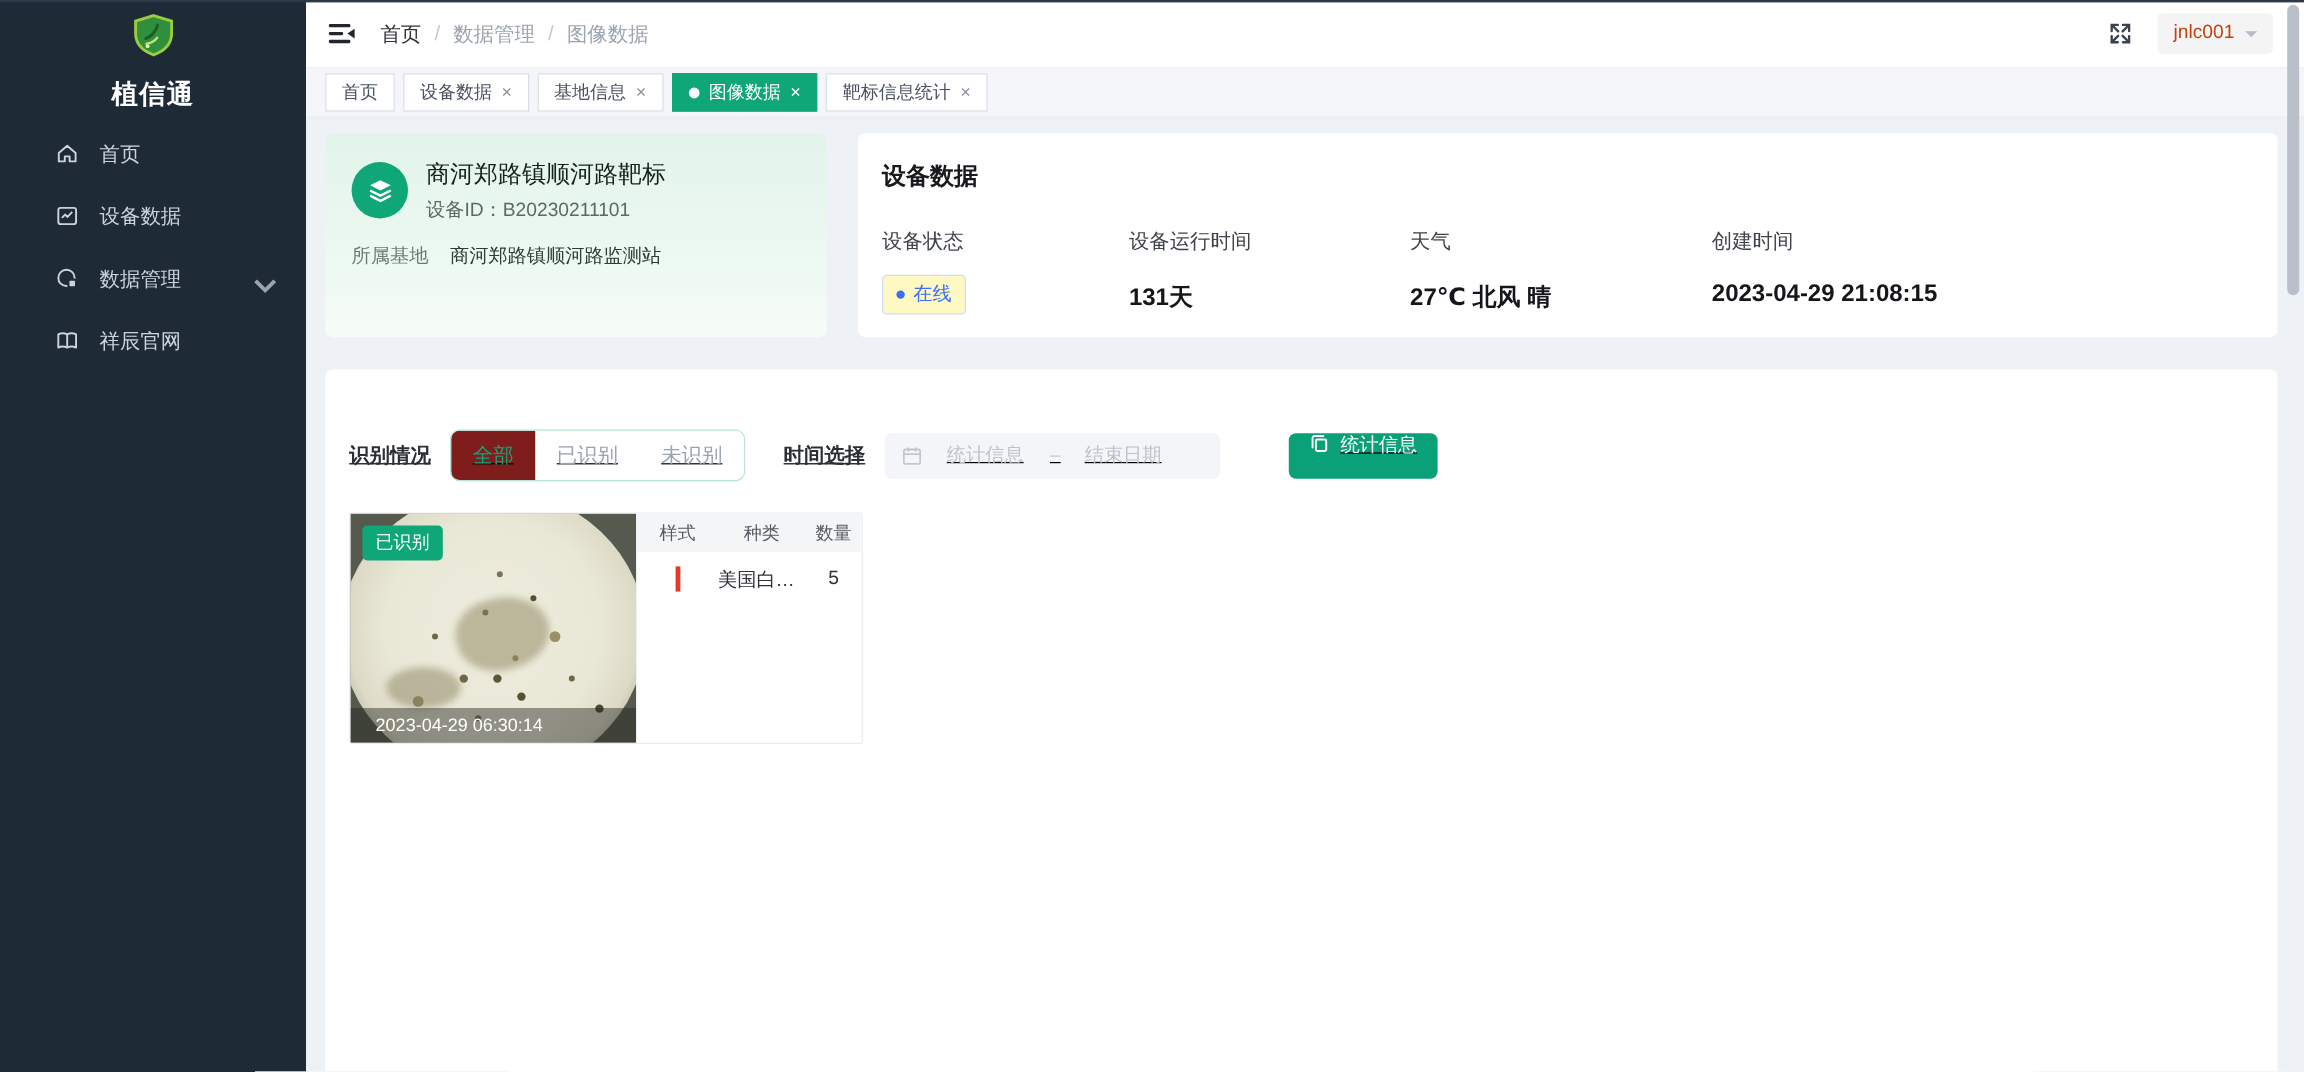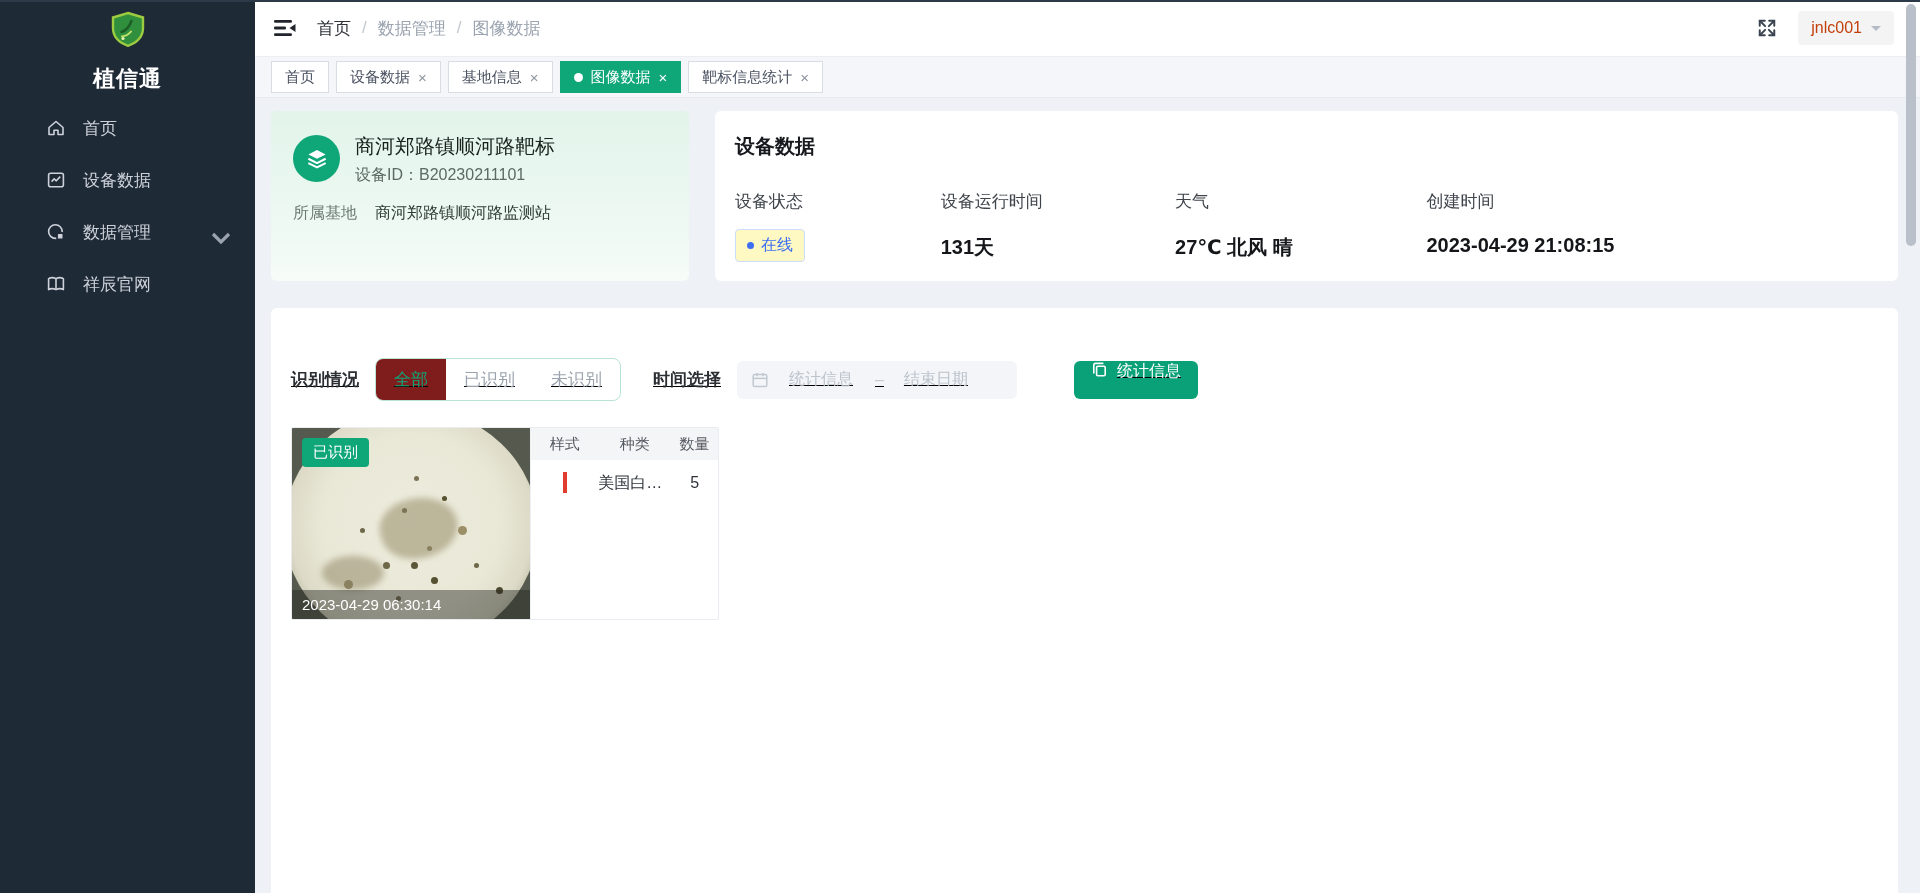--- a/index.html
+++ b/index.html
@@ -91,7 +91,7 @@
                       58px 20px 0 2px #9a8f66,-42px 20px 0 0 #6e6748,30px 70px 0 1px #55502f,-6px 88px 0 0 #7b7355,
                       72px 55px 0 0 #6e6748,-56px 74px 0 2px #8a8160,95px 80px 0 1px #4d4930,10px 55px 0 1px #5c5638; }
   .badge { position:absolute; top:10px; left:10px; background:#0fa678; color:#ffffff; font-size:15px; padding:5px 11px; border-radius:4px; }
-  .photo-ts { position:absolute; bottom:0; left:0; right:0; background:rgba(35,38,34,.45); color:#ffffff; font-size:15px; padding:6px 10px; }
+  .photo-ts { position:absolute; bottom:0; left:0; right:0; background:rgba(35,38,34,.45); color:#ffffff; font-size:15px; padding:6px 21px; }
   .det-table { flex:1; display:flex; flex-direction:column; border-left:1px solid #eef0f3; }
   .dt-head { display:flex; align-items:center; background:#f4f5f7; height:32px; font-size:15px; color:#565b63; font-weight:500; flex-shrink:0; }
   .dt-row { display:flex; align-items:center; height:46px; font-size:16px; color:#2e3238; }

